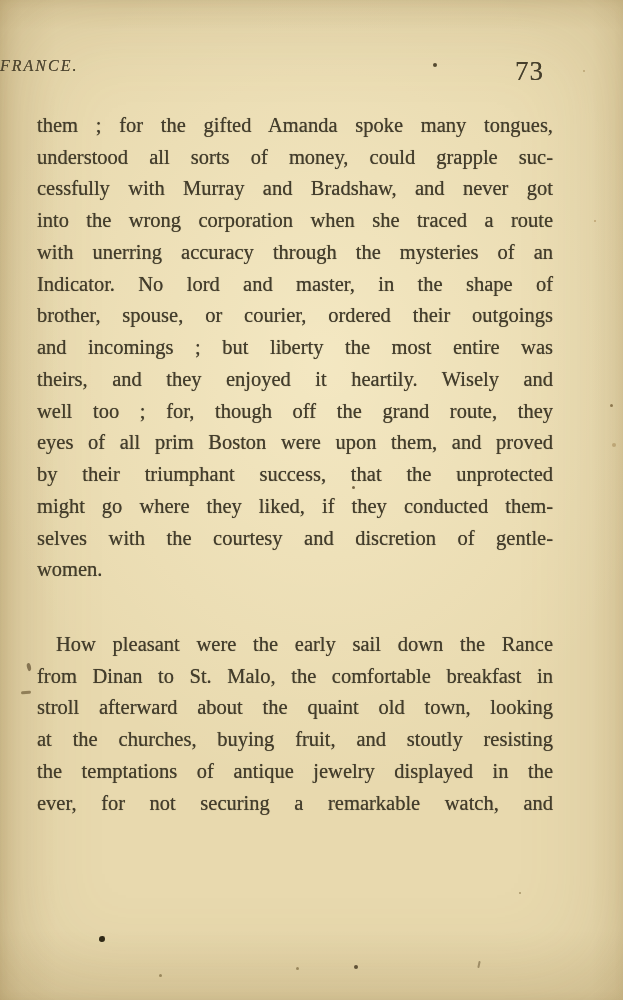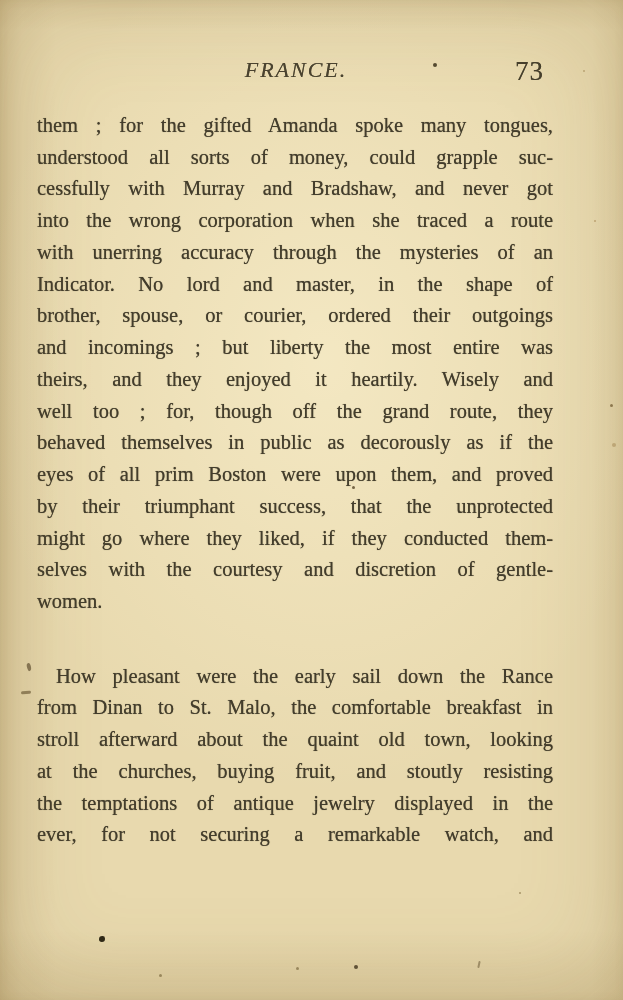--- a/index.html
+++ b/index.html
@@ -34,9 +34,9 @@
     top: 57px;
     left: 0;
     width: 592px;
-    text-align: center;
+    text-align: left;
     font-style: italic;
-    font-size: 22px;
+    font-size: 16px;
     letter-spacing: 2px;
     color: #4a4330;
     text-shadow: 0 0 0.6px rgba(70,62,42,0.75);

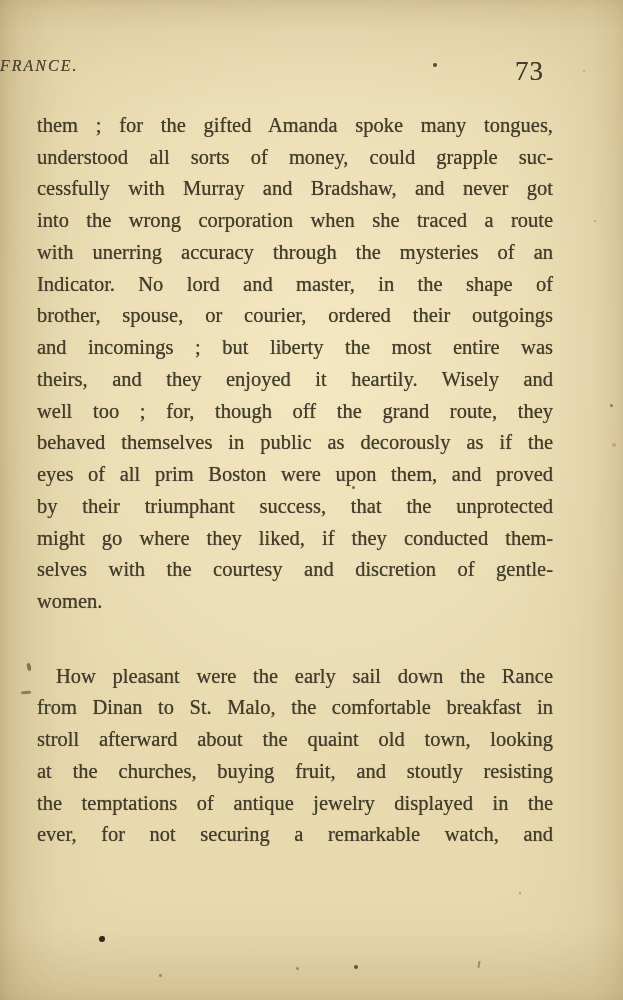--- a/index.html
+++ b/index.html
@@ -112,7 +112,6 @@
     <div class="line">and incomings ; but liberty the most entire was</div>
     <div class="line">theirs, and they enjoyed it heartily. Wisely and</div>
     <div class="line">well too ; for, though off the grand route, they</div>
-    <div class="line">behaved themselves in public as decorously as if the</div>
     <div class="line">eyes of all prim Boston were upon them, and proved</div>
     <div class="line">by their triumphant success, that the unprotected</div>
     <div class="line">might go where they liked, if they conducted them-</div>

